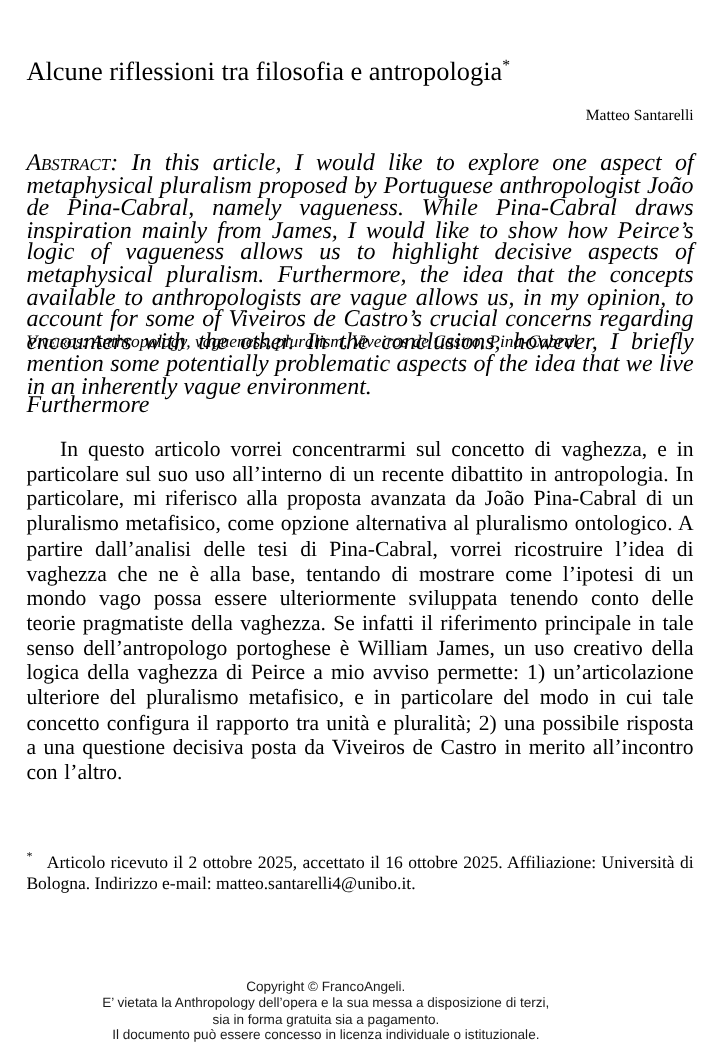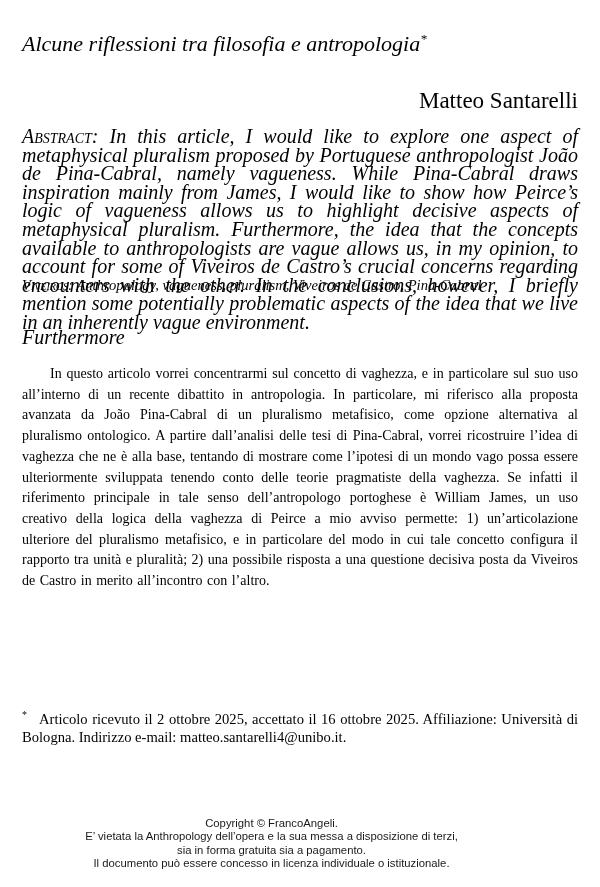--- a/index.html
+++ b/index.html
@@ -30,11 +30,10 @@
     letter-spacing: -0.5px;
   }
   .subtitle {
-    top: 30px;
+    top: 46px;
     font-size: 22px;
     line-height: 27px;
     font-weight: normal;
-    font-style: italic;
   }
   .subtitle sup {
     font-size: 13px;

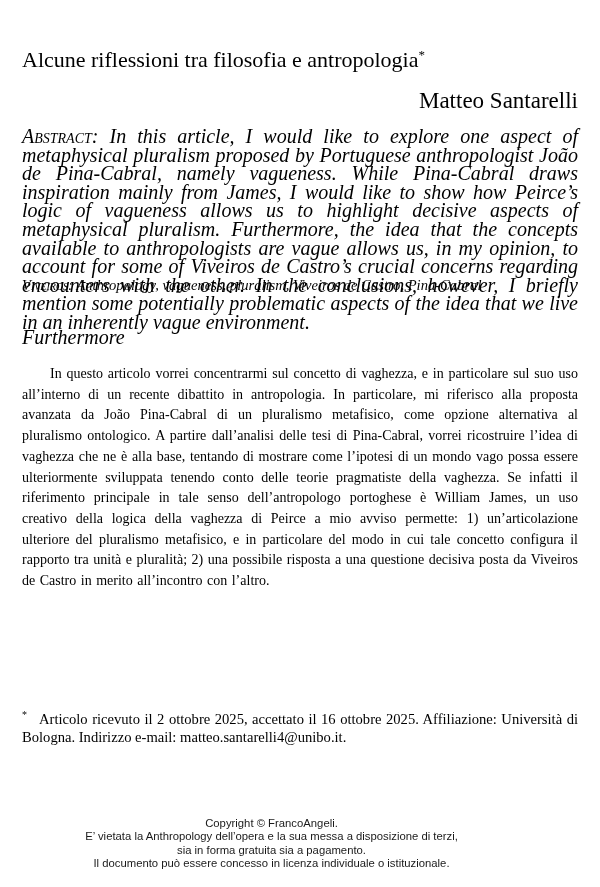--- a/index.html
+++ b/index.html
@@ -42,7 +42,7 @@
   }
   .author {
     top: 88px;
-    font-size: 23px;
+    font-size: 13px;
     text-align: right;
   }
   .abstract {

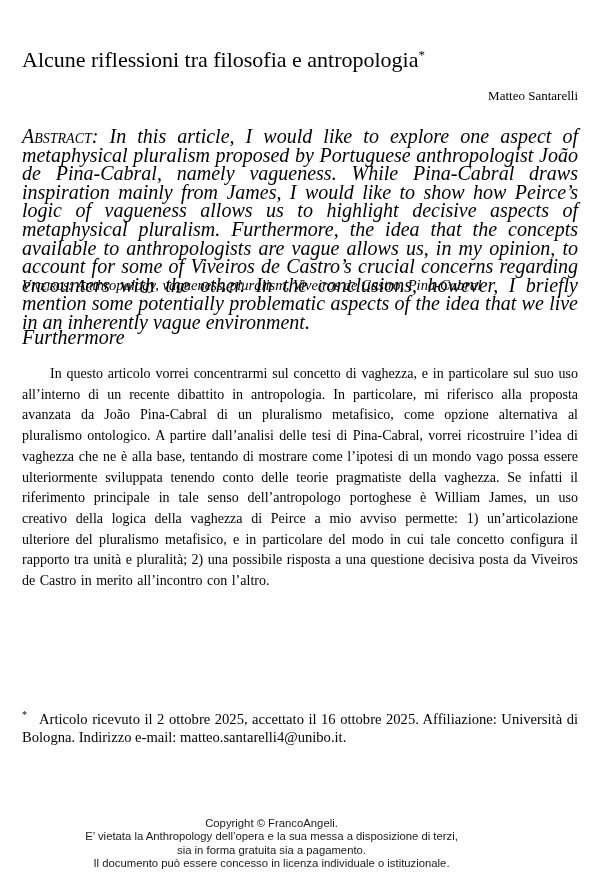--- a/index.html
+++ b/index.html
@@ -70,7 +70,7 @@
   }
   .body-text {
     top: 364px;
-    font-size: 14px;
+    font-size: 18px;
     line-height: 20.7px;
     text-align: justify;
     text-indent: 28px;

